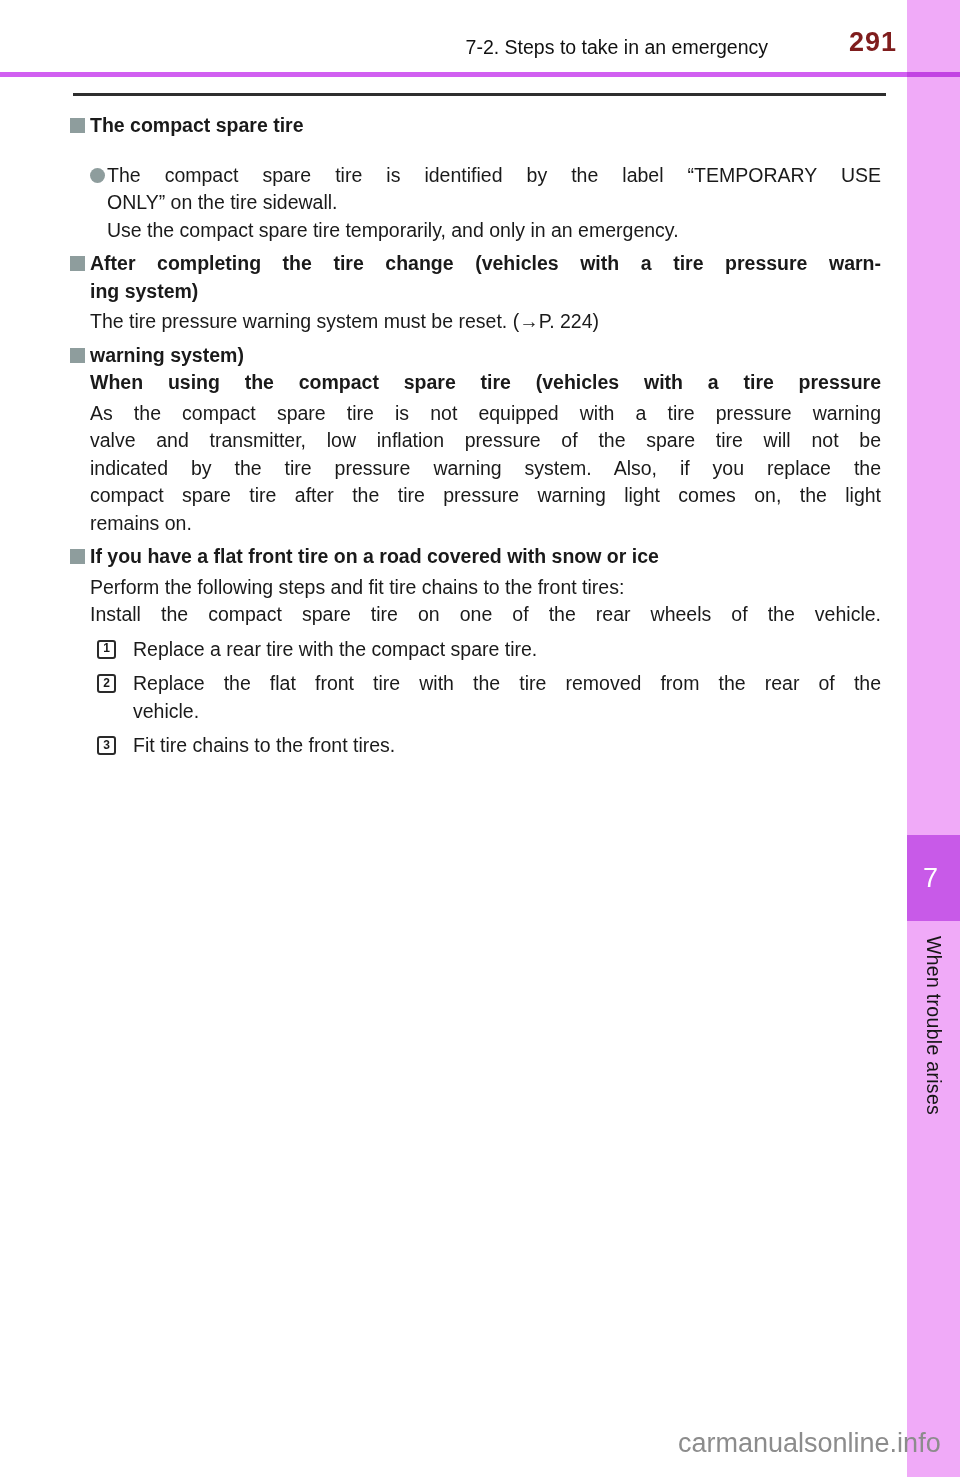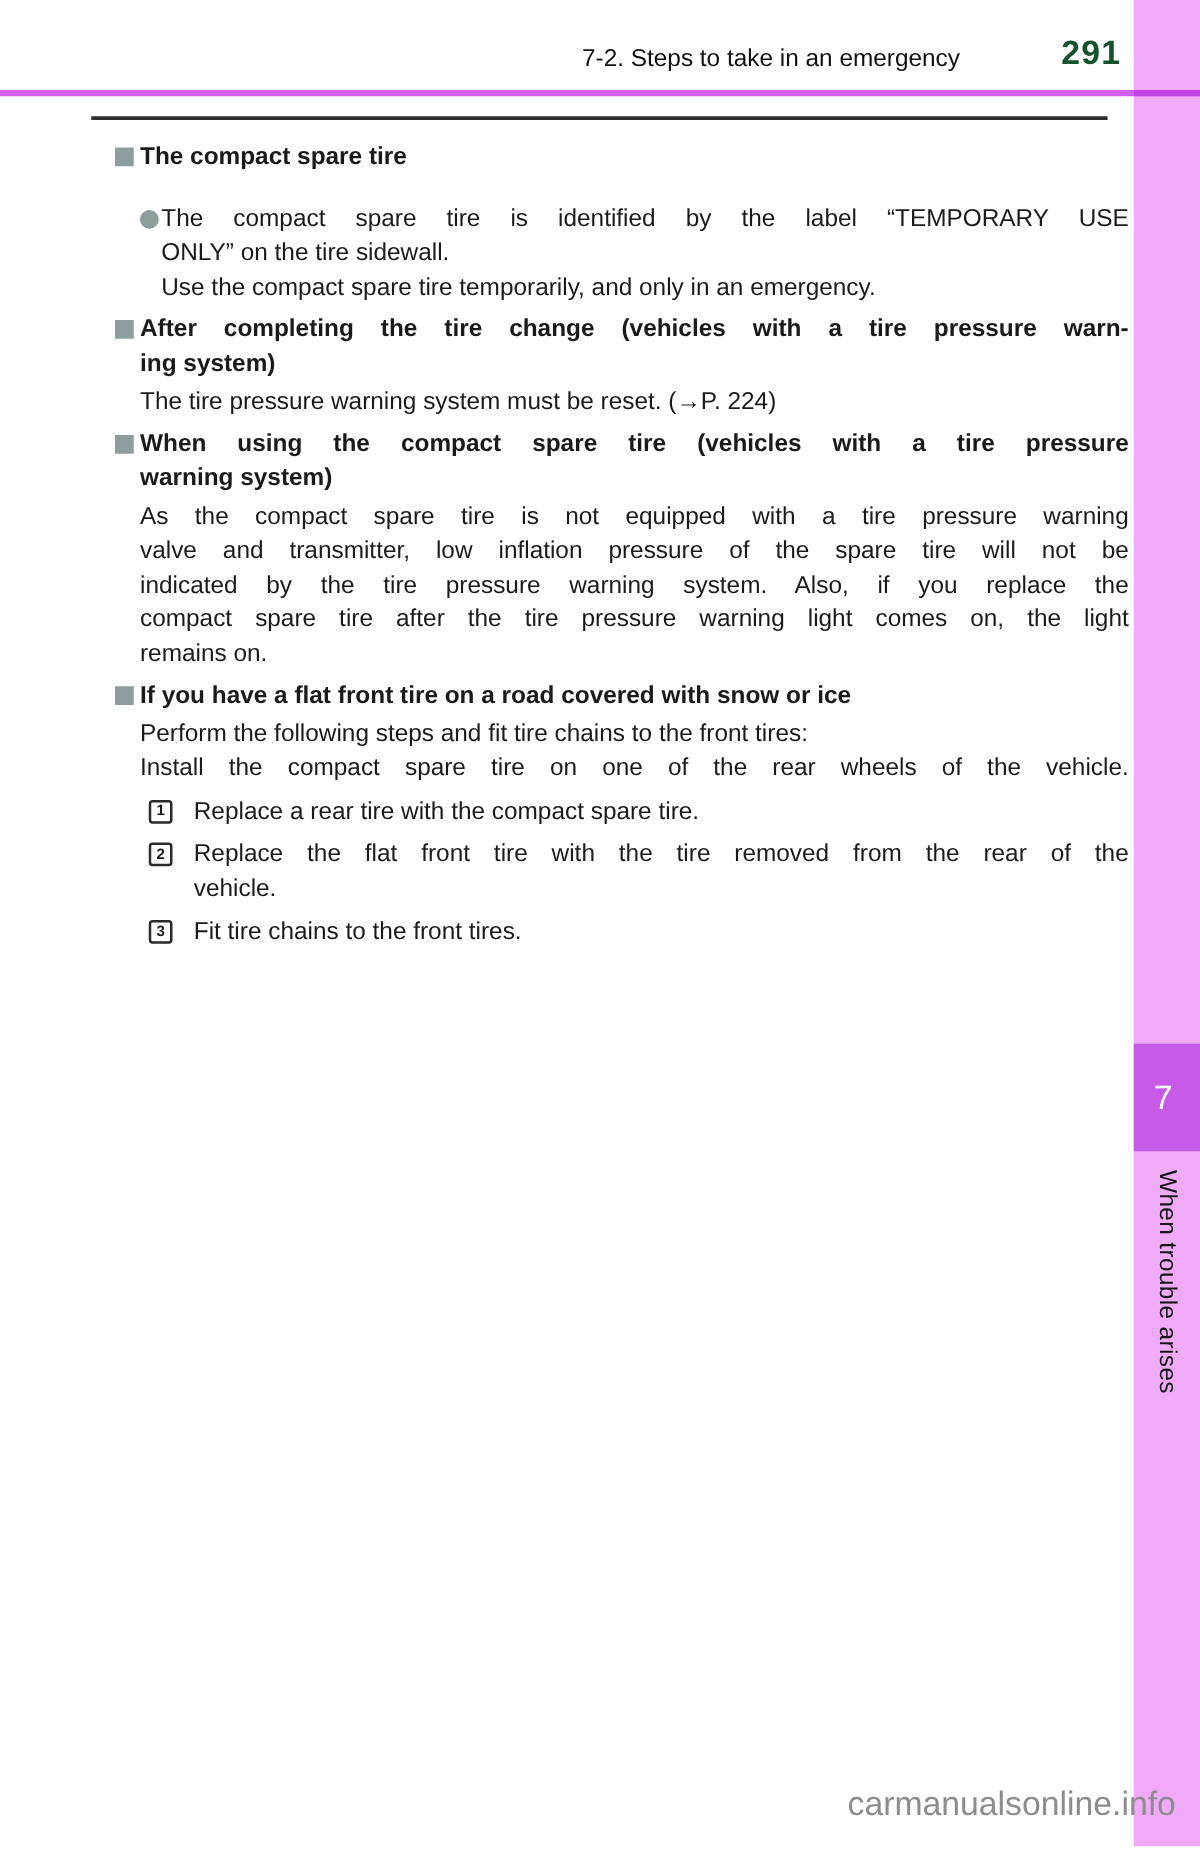--- a/index.html
+++ b/index.html
@@ -15,7 +15,7 @@
 
   
   .header-label{position:absolute;top:36px;right:192px;font-size:19.5px;color:#111;}
-  .page-num{position:absolute;top:27px;right:63px;font-size:27px;font-weight:bold;letter-spacing:1px;color:#14532d;}
+  .page-num{position:absolute;top:27px;right:63px;font-size:27px;font-weight:bold;letter-spacing:1px;color:#7f1d1d;}
   .magenta-rule{position:absolute;left:0;top:72px;width:960px;height:5px;background:#d160f1;}
   .magenta-rule-dark{position:absolute;left:907px;top:72px;width:53px;height:5px;background:#c243e3;}
   .content-rule{position:absolute;left:73px;top:93px;width:813px;height:3px;background:#2e2e2e;}

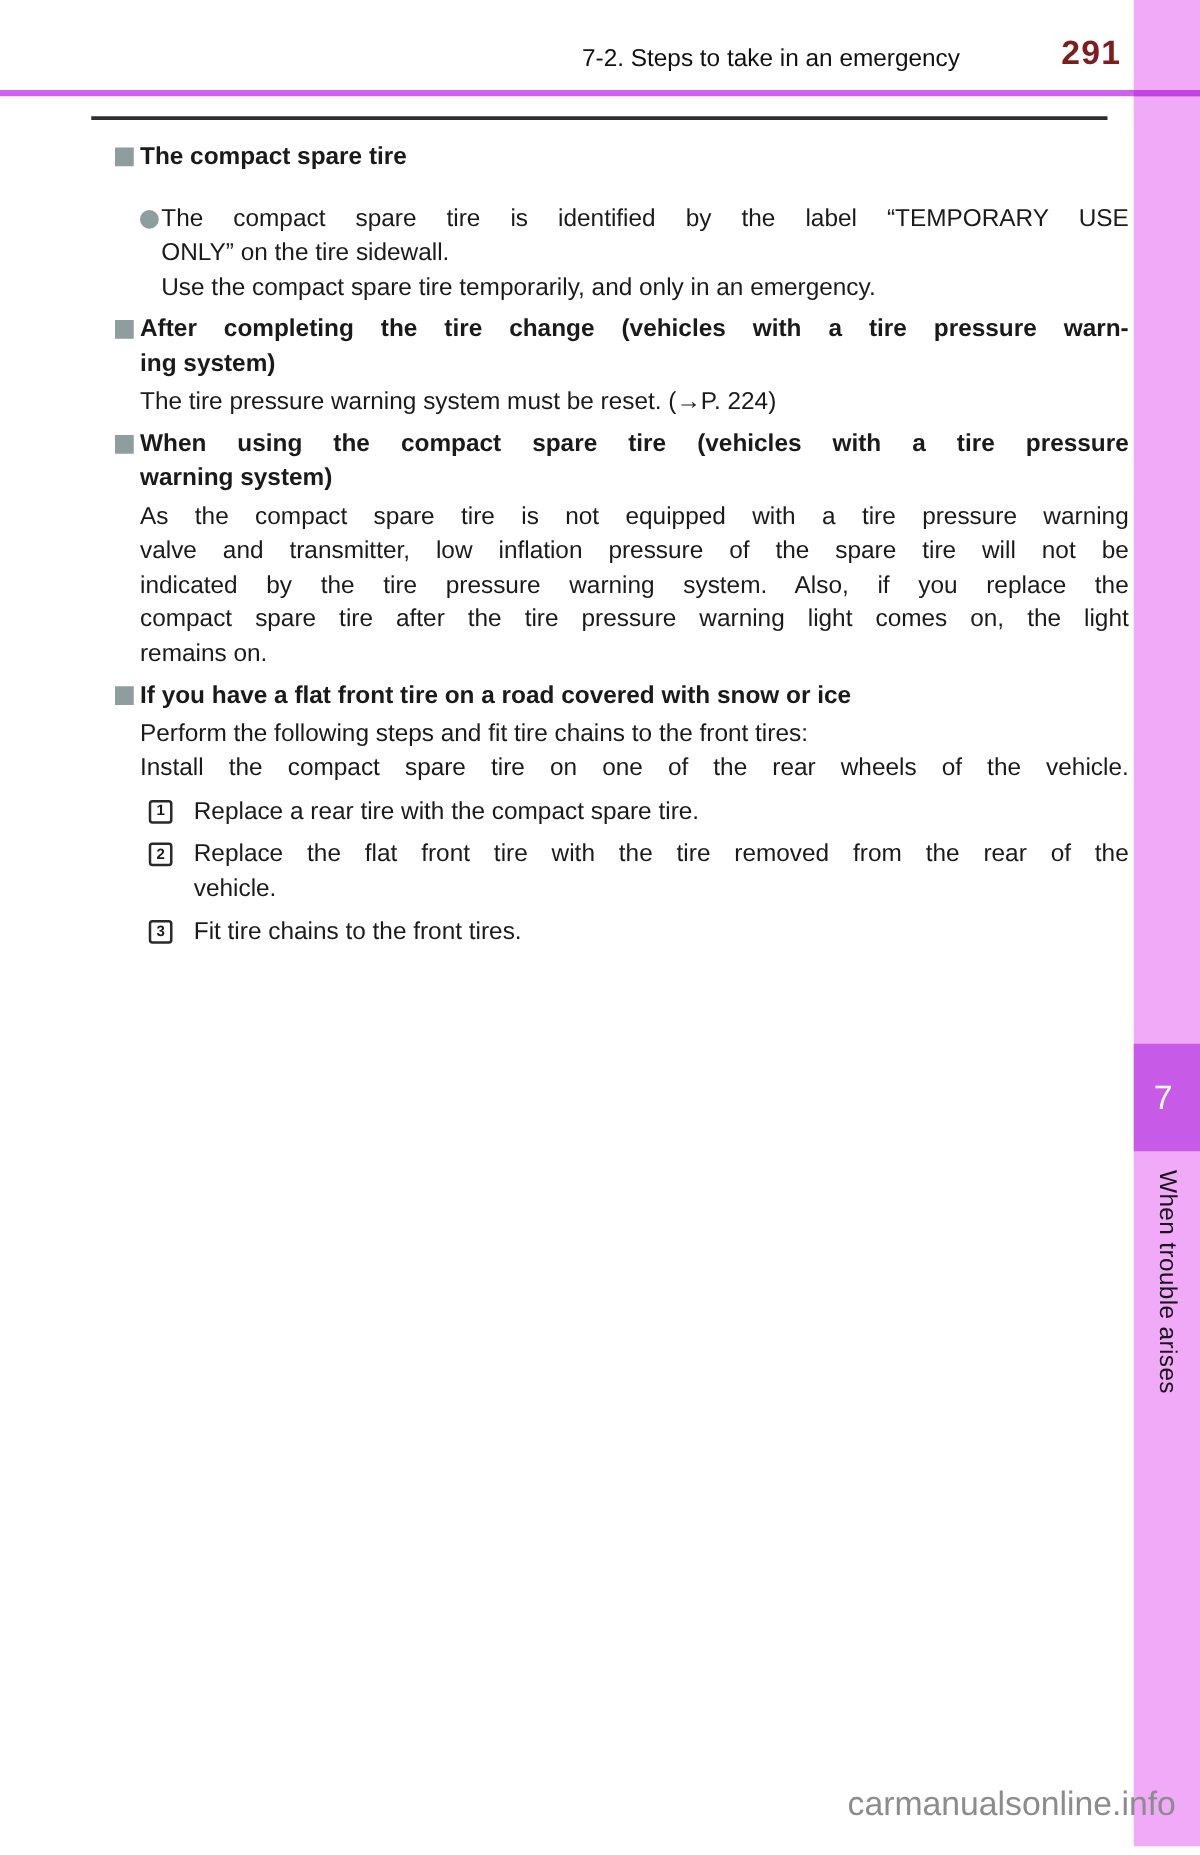--- a/index.html
+++ b/index.html
@@ -21,7 +21,7 @@
   .content-rule{position:absolute;left:73px;top:93px;width:813px;height:3px;background:#2e2e2e;}
 
   
-  .content{position:absolute;left:90px;top:106px;width:813px;font-size:19.5px;line-height:27.5px;}
+  .content{position:absolute;left:68px;top:106px;width:813px;font-size:19.5px;line-height:27.5px;}
   .sec-title{position:relative;font-weight:bold;padding-left:22px;margin-top:6px;}
   .sec-title .sq{position:absolute;left:2px;top:6px;width:15px;height:15px;background:#8e9d9d;}
   .bullet{position:relative;padding-left:39px;margin-top:22px;}

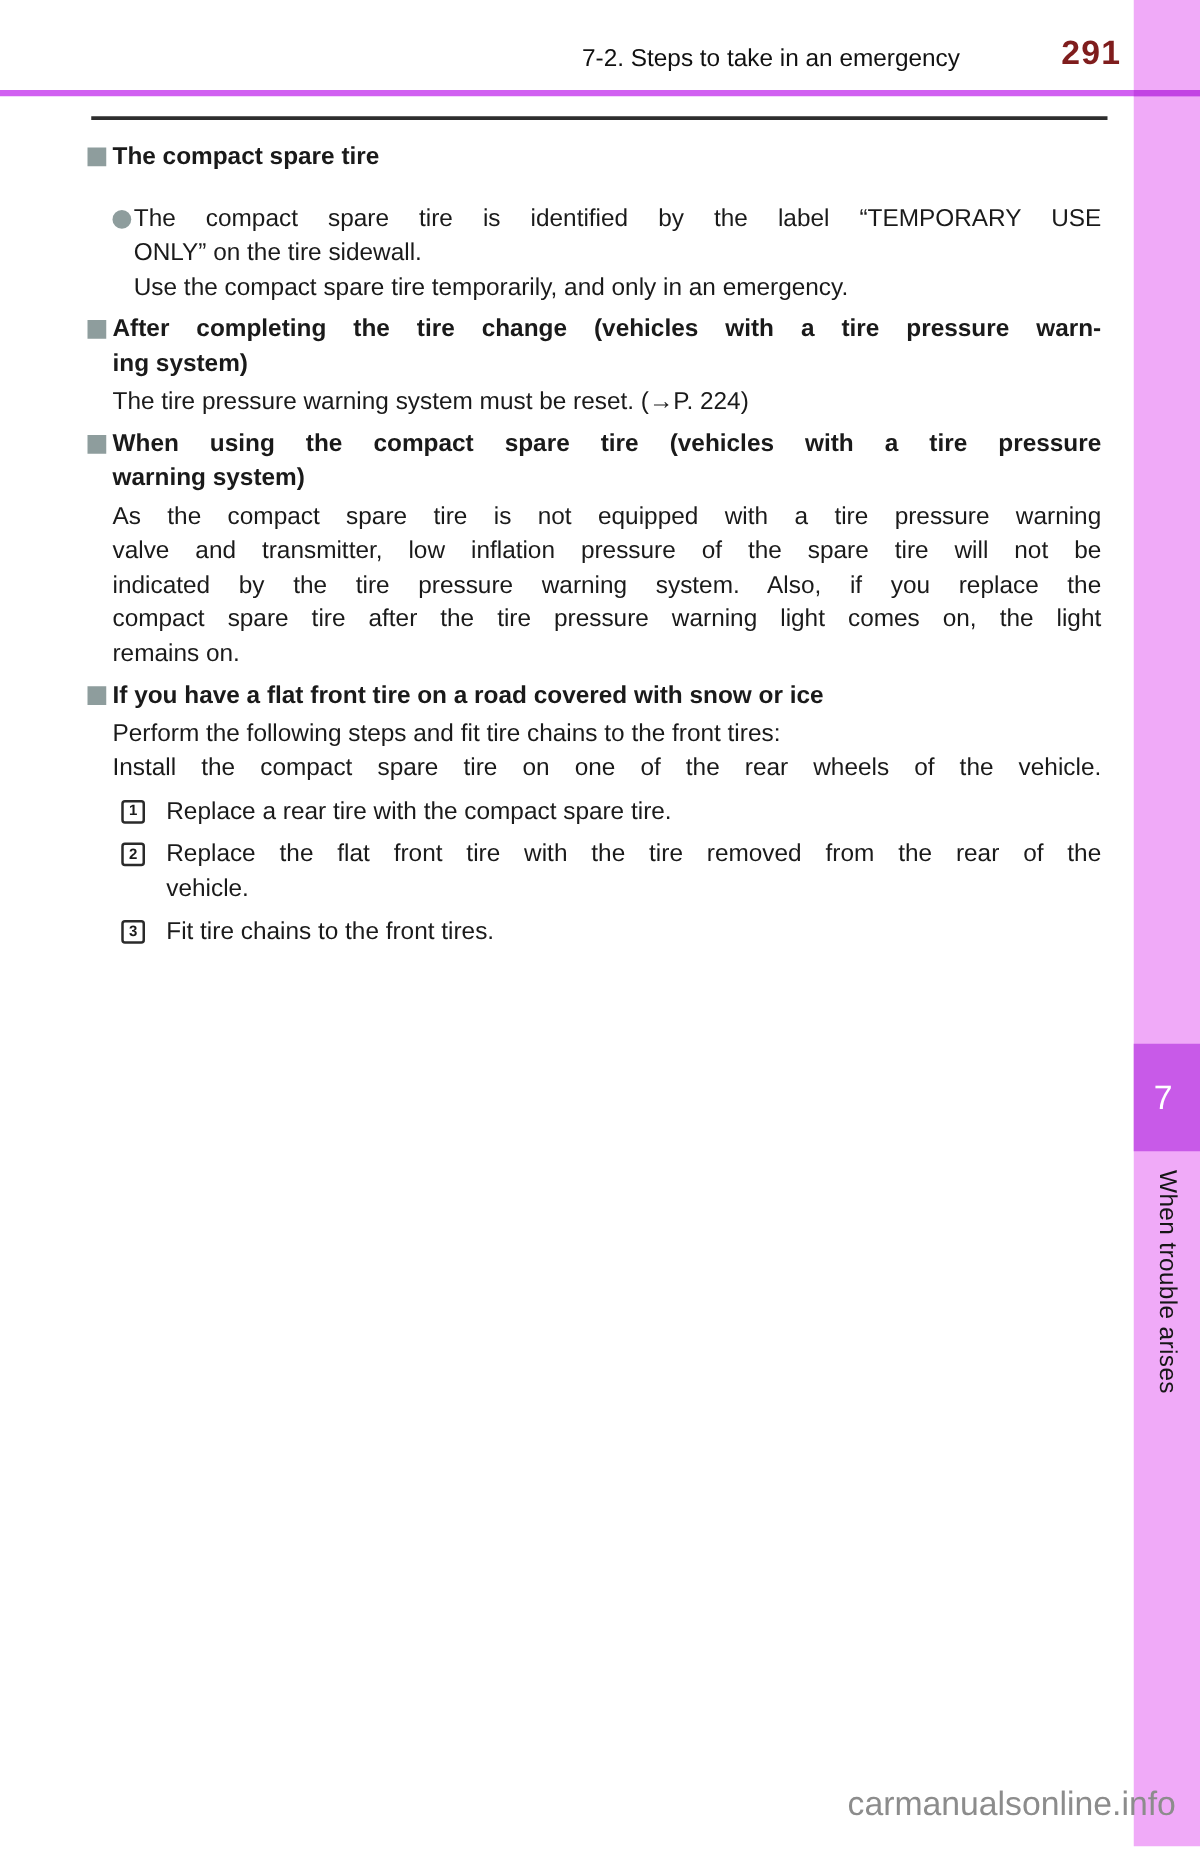--- a/index.html
+++ b/index.html
@@ -90,8 +90,8 @@
     <div class="sec-title">
       <span class="sq"></span>
       <div>
+          <div class="ln">warning system)</div>
           <div class="ln st">When using the compact spare tire (vehicles with a tire pressure</div>
-          <div class="ln">warning system)</div>
         </div>
     </div>
     <div class="para">

